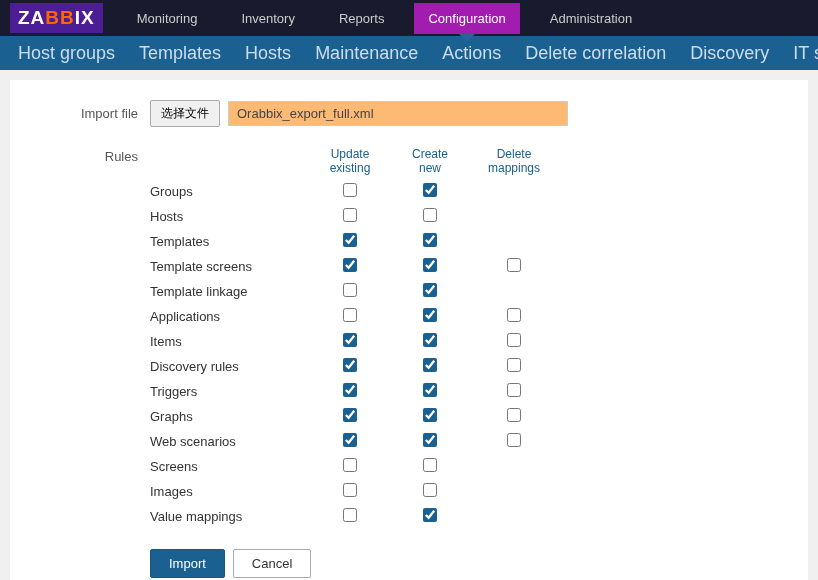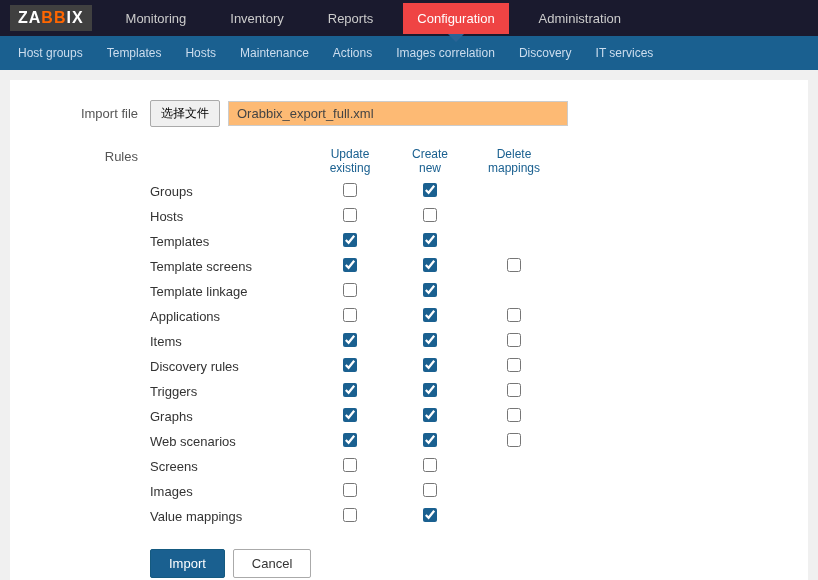--- a/index.html
+++ b/index.html
@@ -14,10 +14,10 @@
       padding: 0 10px;
     }
     .logo {
-      background: #404040;
+      background: #4c1d95;
       color: white;
       font-weight: bold;
-      font-size: 16px;
+      font-size: 19px;
       padding: 4px 8px;
       margin-right: 20px;
       letter-spacing: 1px;

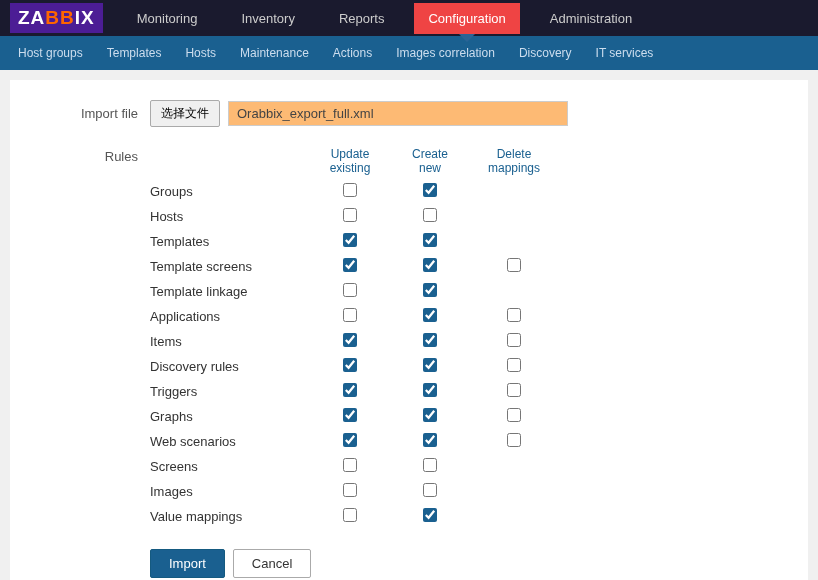--- a/index.html
+++ b/index.html
@@ -35,7 +35,7 @@
     }
     .top-nav-links a.active {
       color: white;
-      background: #ef4444;
+      background: #a21caf;
       position: relative;
     }
     .top-nav-links a.active::after {

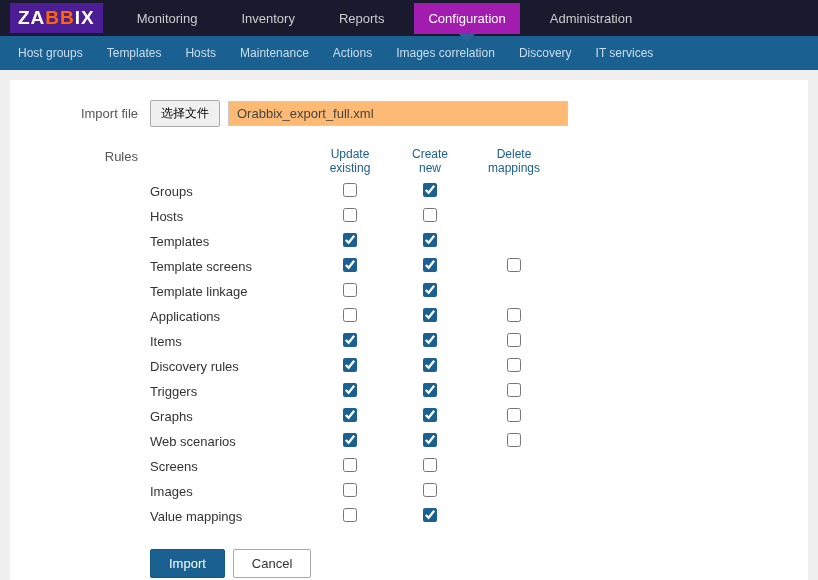--- a/index.html
+++ b/index.html
@@ -61,7 +61,7 @@
       color: #cde;
       text-decoration: none;
       padding: 7px 12px;
-      font-size: 12px;
+      font-size: 18px;
       white-space: nowrap;
     }
 

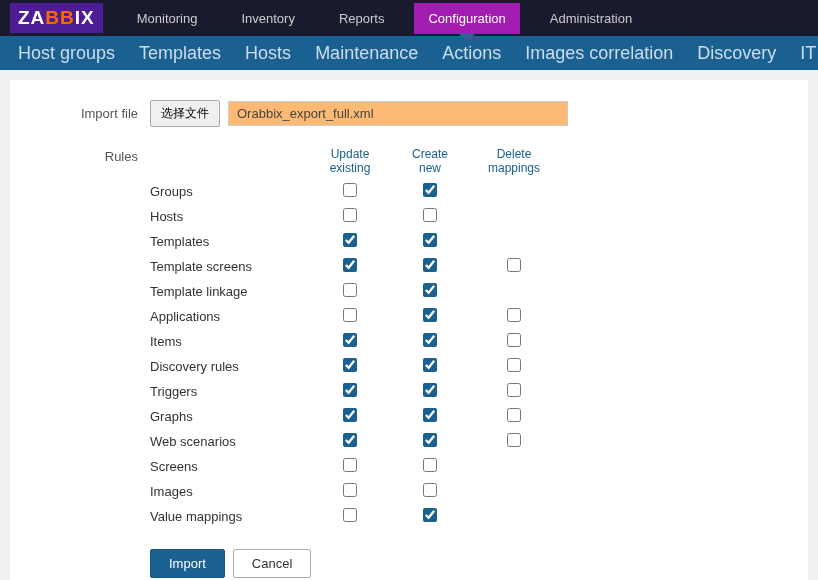--- a/index.html
+++ b/index.html
@@ -205,7 +205,7 @@
   <a>Hosts</a>
   <a>Maintenance</a>
   <a>Actions</a>
-  <a>Images correlation</a>
+  <a>Delete correlation</a>
   <a>Discovery</a>
   <a>IT services</a>
 </div>

